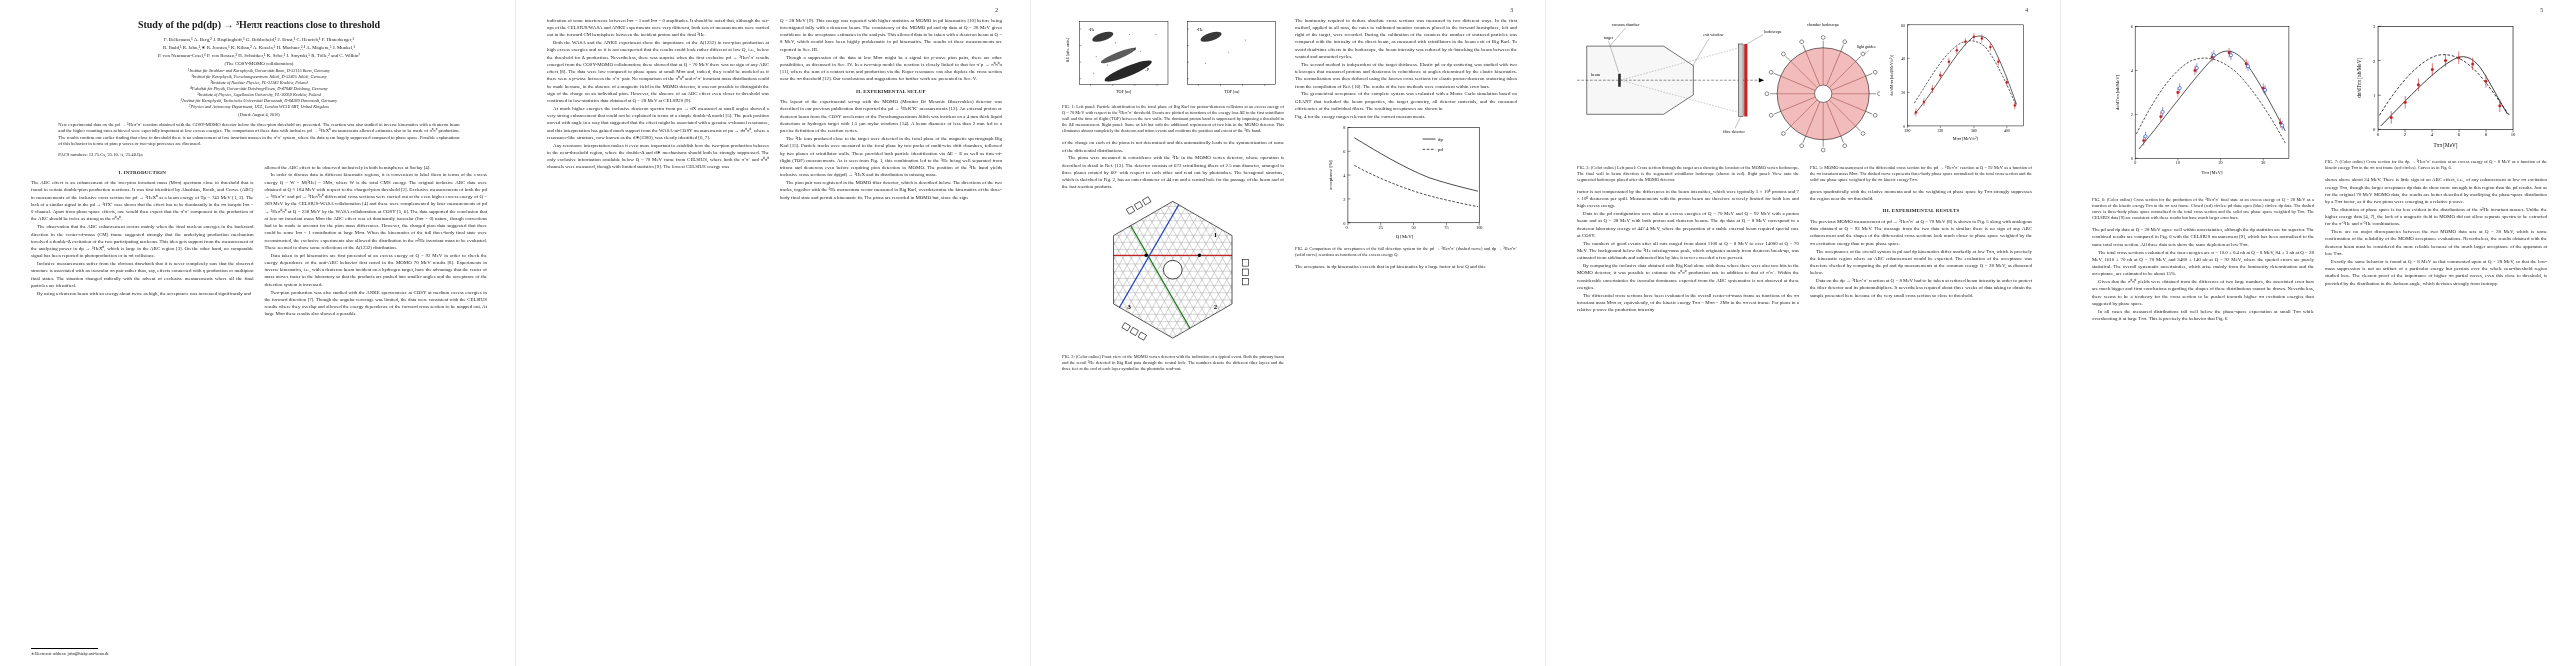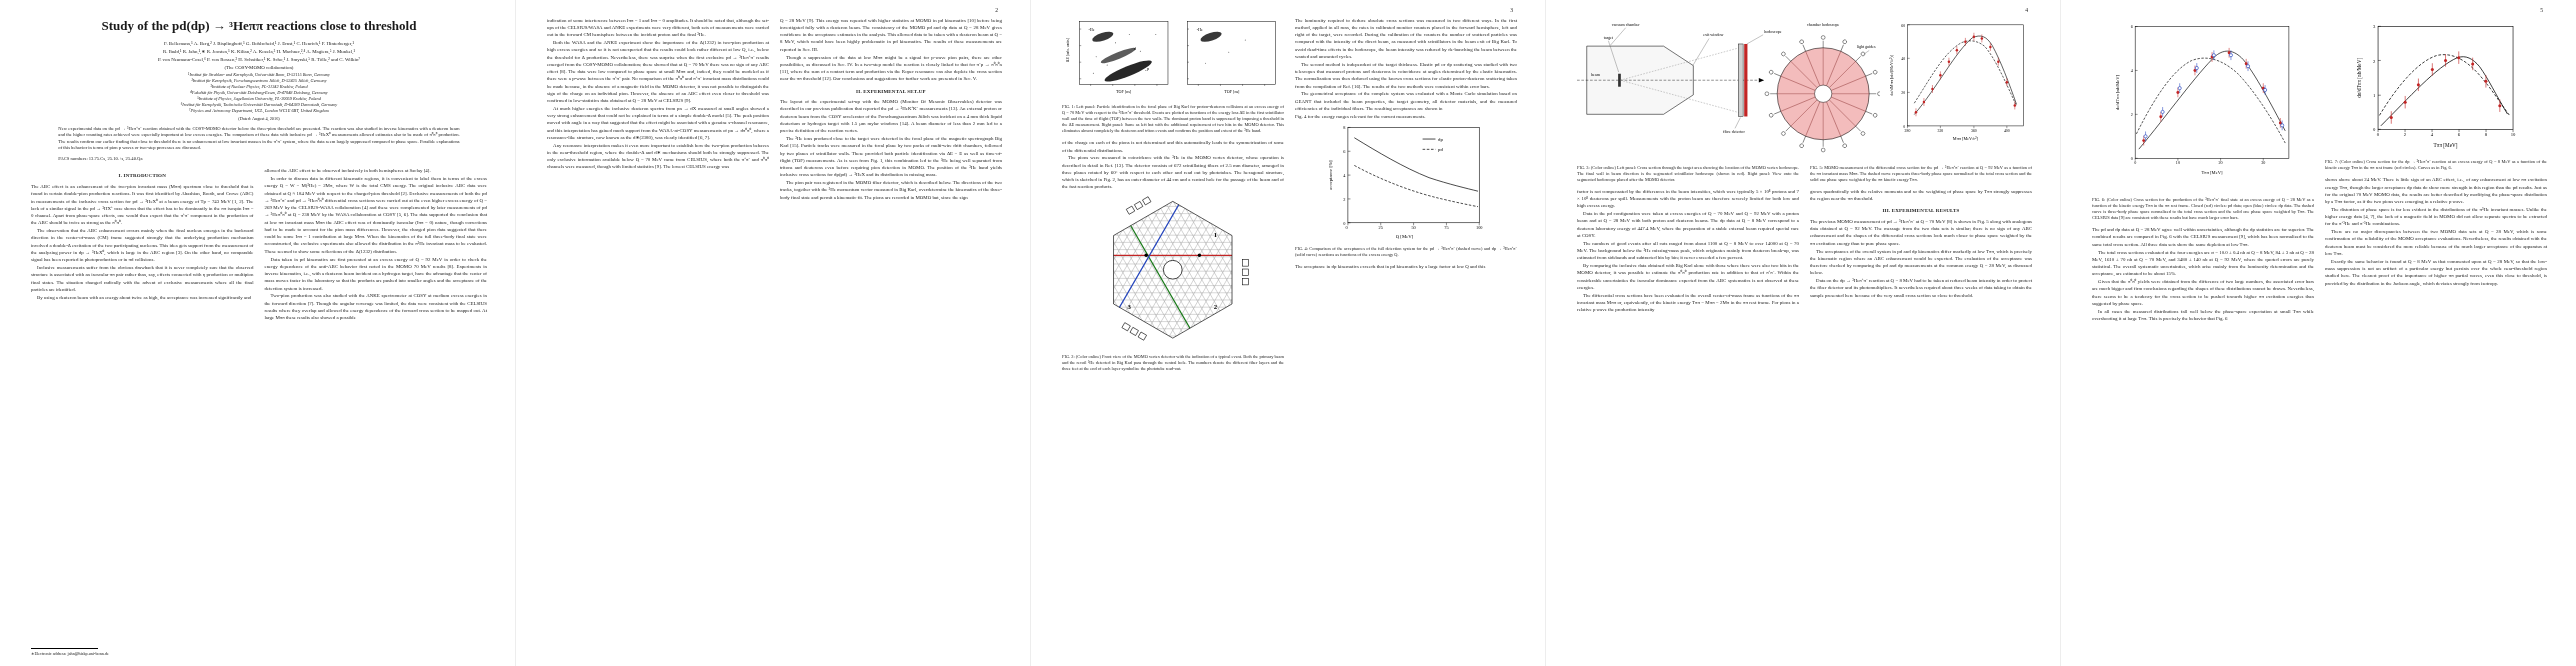--- a/index.html
+++ b/index.html
@@ -16,7 +16,7 @@
   .page + .page { border-left:0.6px solid #ededed; }
   .pagenum { position:absolute; top:6.7px; right:32px; font-size:5.6px; }
   .titleblock { text-align:center; }
-  .title { font-size:13px; font-weight:bold; margin:1.1px auto 5px; width:80%; line-height:1.3;font-family:Liberation Serif, serif; }
+  .title { font-size:10px; font-weight:bold; margin:1.1px auto 5px; width:80%; line-height:1.3;font-family:Liberation Serif, serif; }
   .authors { font-size:4.9px; margin:0.6px 0; line-height:1.5; }
   .collab { font-size:4.9px; margin:1.7px 0 2.2px; }
   .affils p { font-style:italic; font-size:4.3px; margin:0.3px 0; line-height:1.35; }

